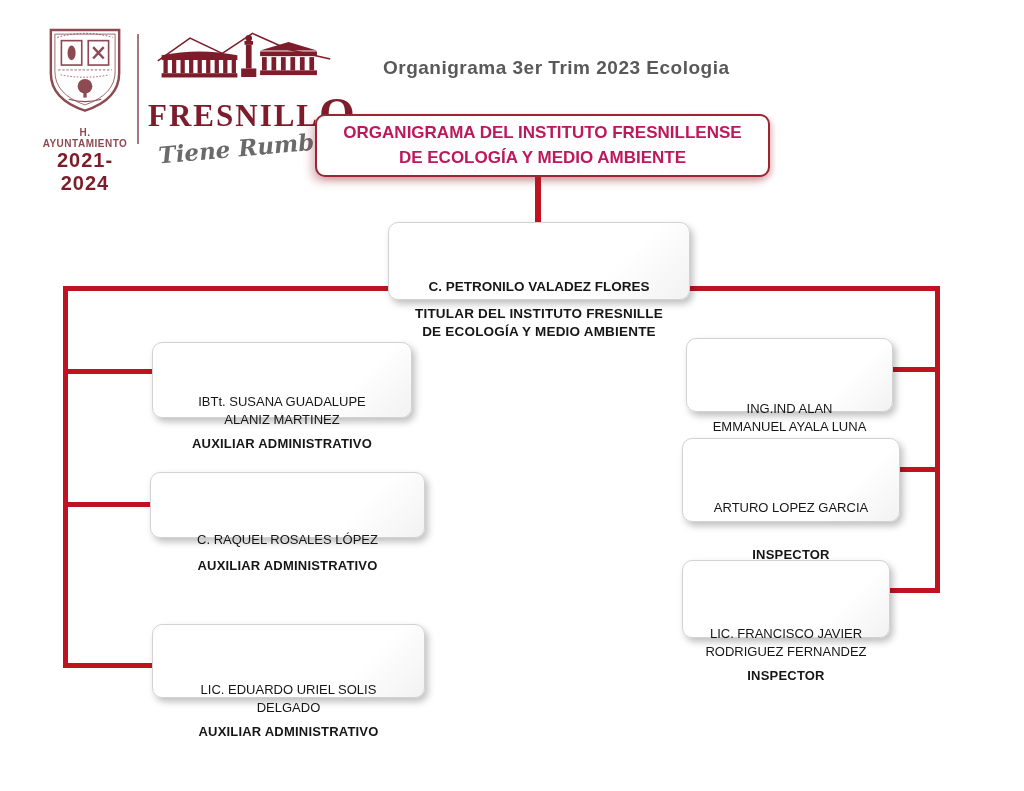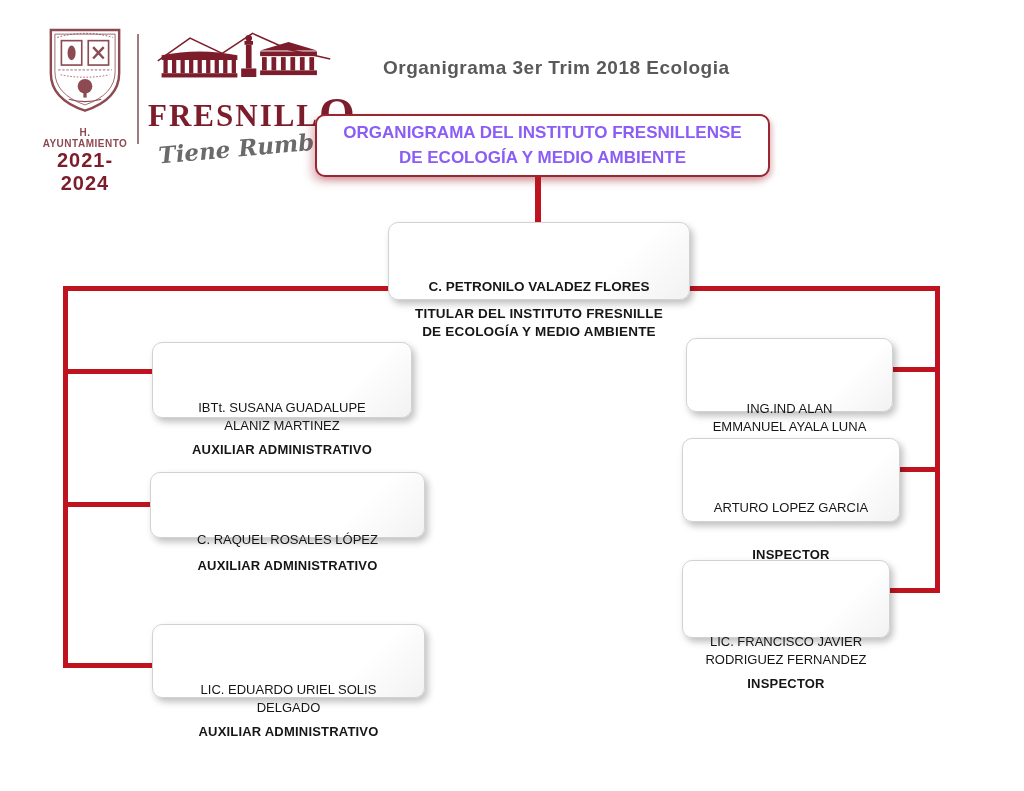--- a/index.html
+++ b/index.html
@@ -131,7 +131,7 @@
     <div class="tagline">Tiene Rumbo</div>
   </div>
 
-  <div class="doc-title">Organigrama 3er Trim 2018 Ecologia</div>
+  <div class="doc-title">Organigrama 3er Trim 2023 Ecologia</div>
 
   <div class="connector" style="left:535px;top:177px;width:6px;height:46px;"></div>
   <div class="connector" style="left:63px;top:286px;width:327px;height:5px;"></div>

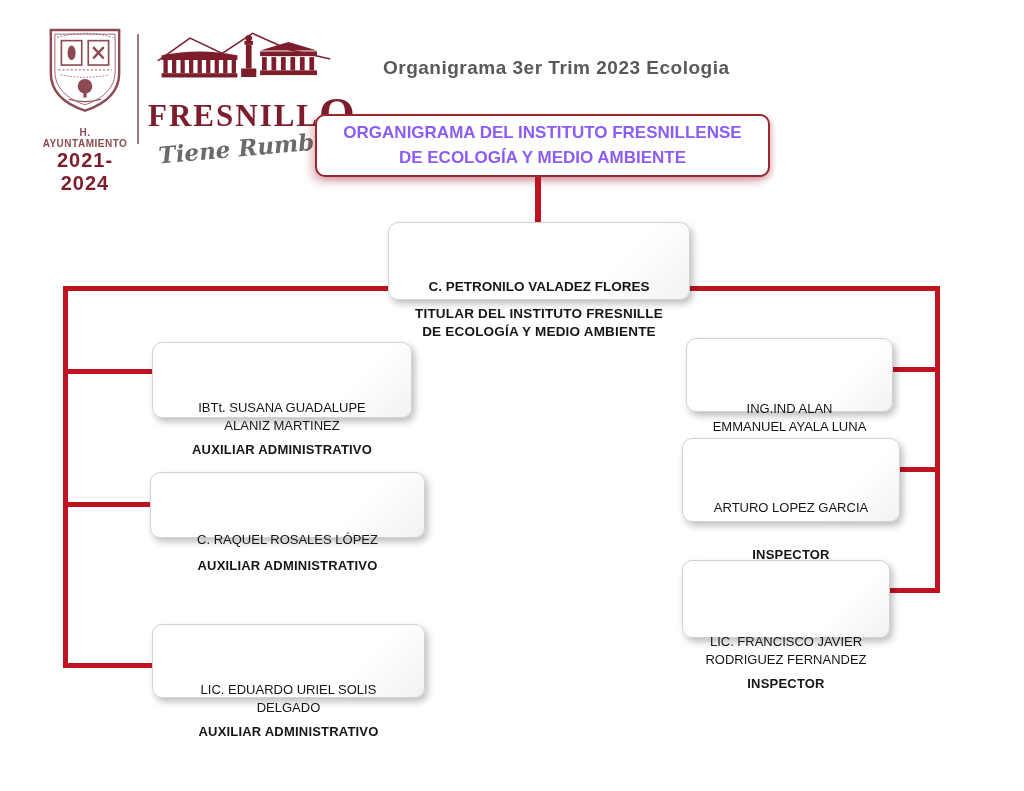--- a/index.html
+++ b/index.html
@@ -41,7 +41,7 @@
     left:315px;top:114px;width:455px;height:63px;justify-content:center;
     background:#ffffff;border:2px solid var(--title-border);border-radius:10px;
     box-shadow:-4px 5px 8px rgba(160,40,50,.30), 3px 3px 5px rgba(160,40,50,.22);
-    font-size:17px;font-weight:bold;color:#8b5cf6;line-height:1.45;white-space:pre-line;
+    font-size:17px;font-weight:bold;color:#be185d;line-height:1.45;white-space:pre-line;
   }
   .node{
     background:linear-gradient(135deg,#ffffff 72%,#f2f2f2 100%);

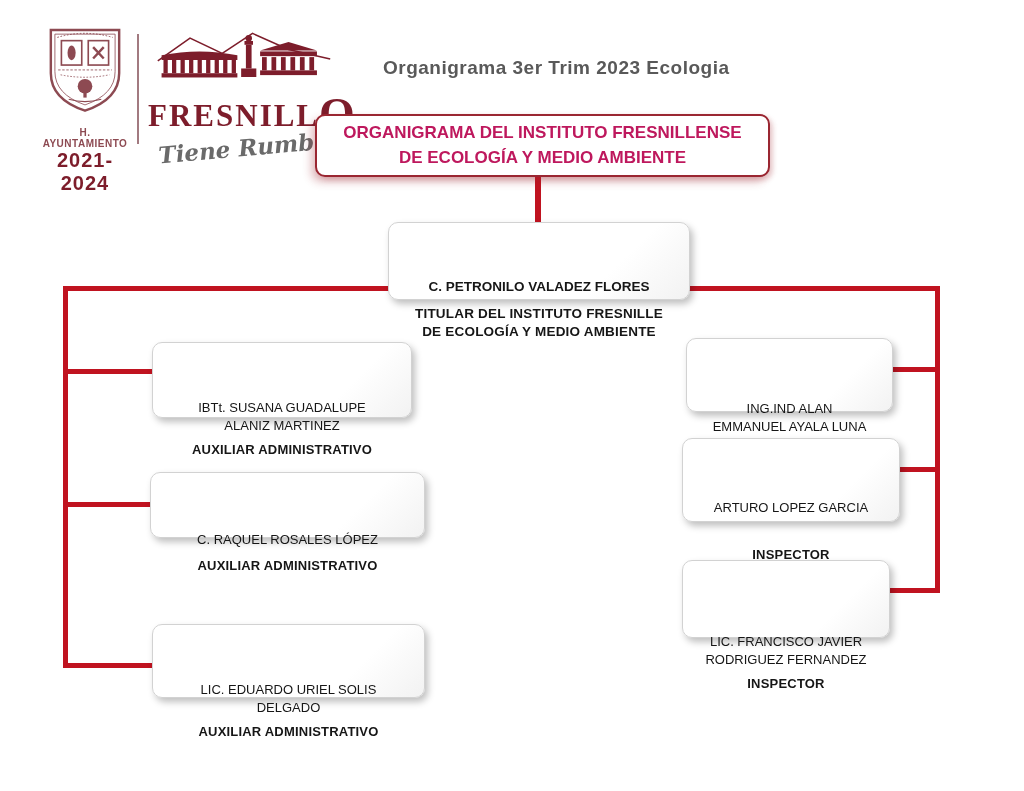--- a/index.html
+++ b/index.html
@@ -54,7 +54,7 @@
   .root-node{left:388px;top:222px;width:302px;height:78px;padding-top:11px;}
   .root-node .name{font-weight:bold;font-size:13.5px;}
   .root-node .role{font-size:13.5px;line-height:1.35;margin-top:9px;white-space:pre-line;}
-  .node-l1{left:152px;top:342px;width:260px;height:76px;padding-top:12px;align-items:center;}
+  .node-l1{left:152px;top:342px;width:260px;height:76px;padding-top:6px;align-items:center;}
   .node-l1 .role{margin-top:8px;}
   .node-l2{left:150px;top:472px;width:275px;height:66px;padding-top:14px;}
   .node-l2 .role{margin-top:9px;}

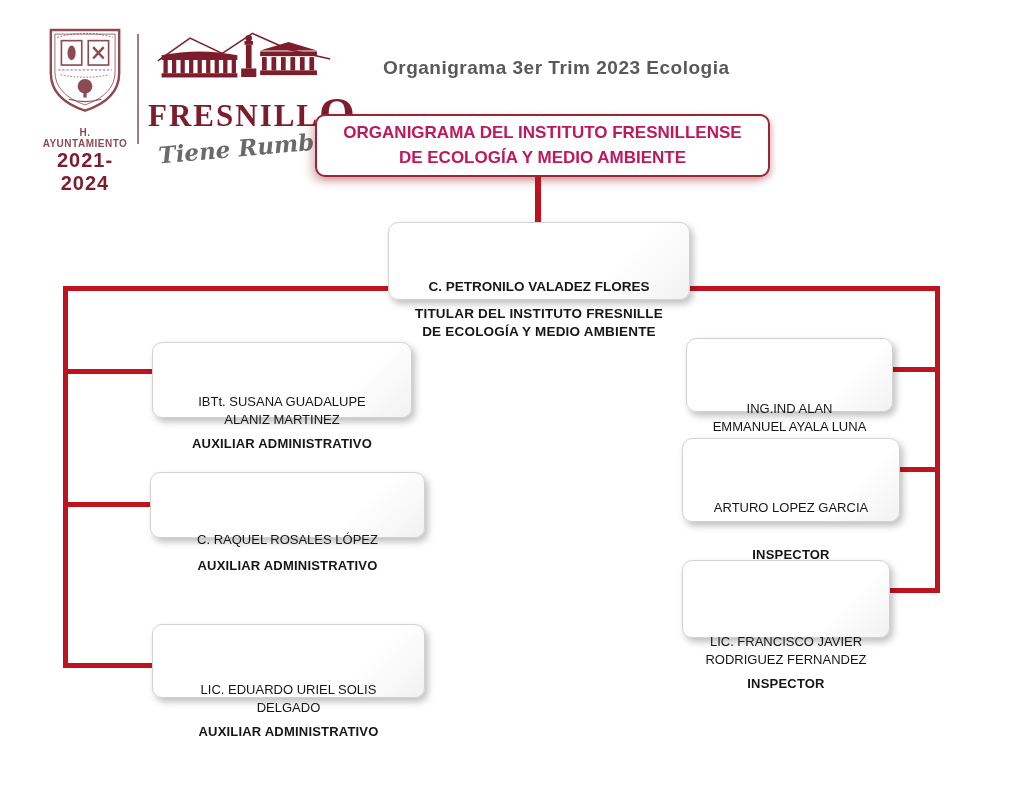--- a/index.html
+++ b/index.html
@@ -64,7 +64,7 @@
   .node-r1 .role{margin-top:8px;}
   .node-r2{left:682px;top:438px;width:218px;height:84px;padding-top:16px;gap:20px;}
   .node-r2 .role{margin-top:10px;}
-  .node-r3{left:682px;top:560px;width:208px;height:78px;padding-top:28px;}
+  .node-r3{left:682px;top:560px;width:208px;height:78px;padding-top:20px;}
   .node-r3 .role{margin-top:8px;}
 </style>
 </head>

